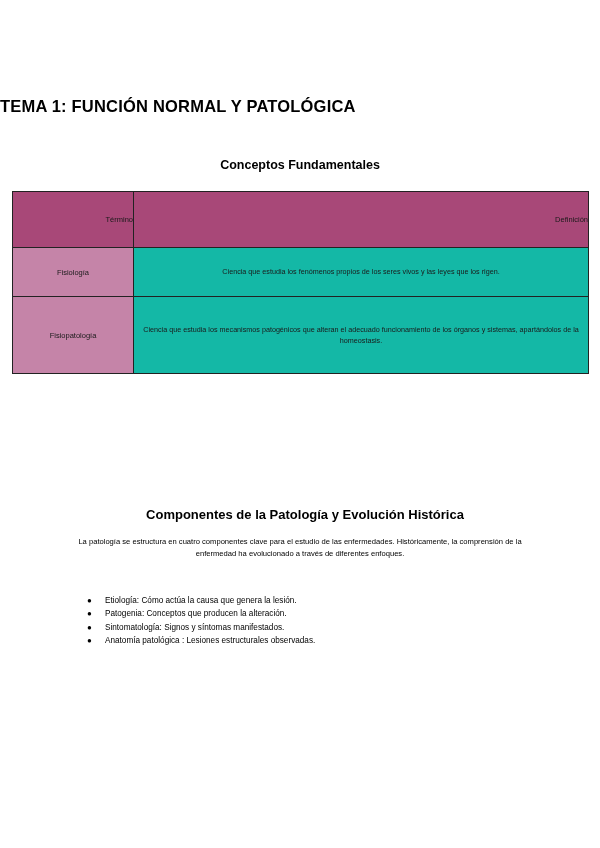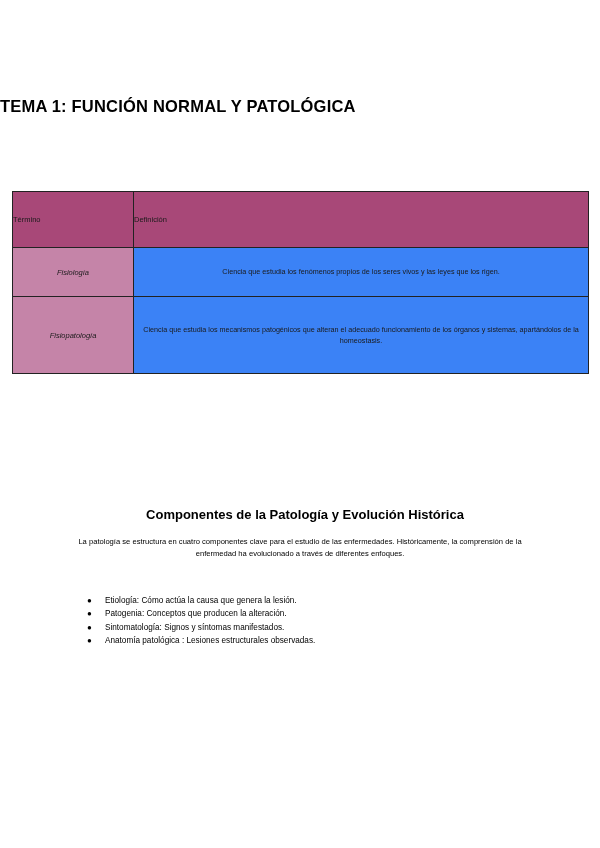--- a/index.html
+++ b/index.html
@@ -152,6 +152,7 @@
 
   <h1 class="doc-title">TEMA 1: FUNCIÓN NORMAL Y PATOLÓGICA</h1>
 
+  <div class="section-heading">Conceptos Fundamentales</div>
 
   <table class="concept-table">
     <colgroup>

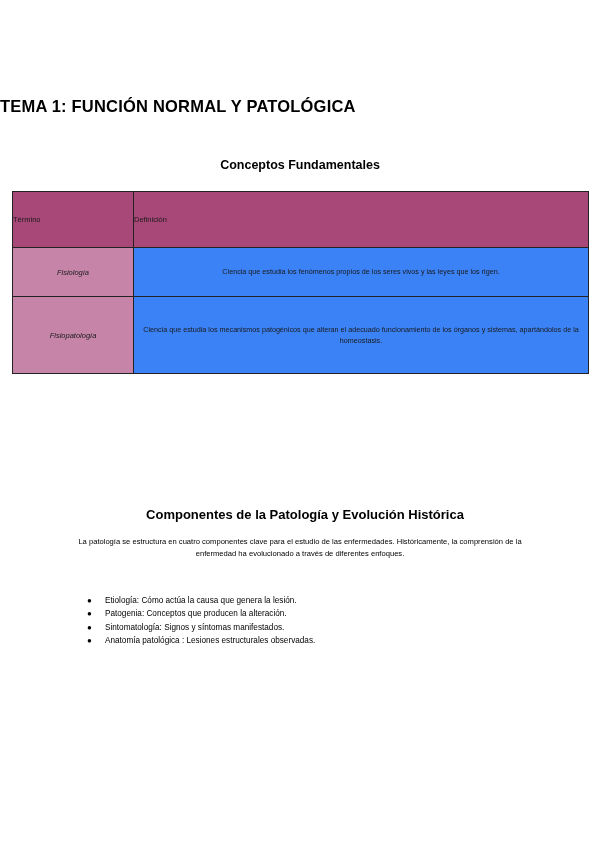--- a/index.html
+++ b/index.html
@@ -69,8 +69,9 @@
     height: 55px;
     font-size: 7.5px;
     font-weight: normal;
-    text-align: left;
+    text-align: right;
     color: #1a1a1a;
+    padding-left: 48px;
   }
 
   .cell-term {

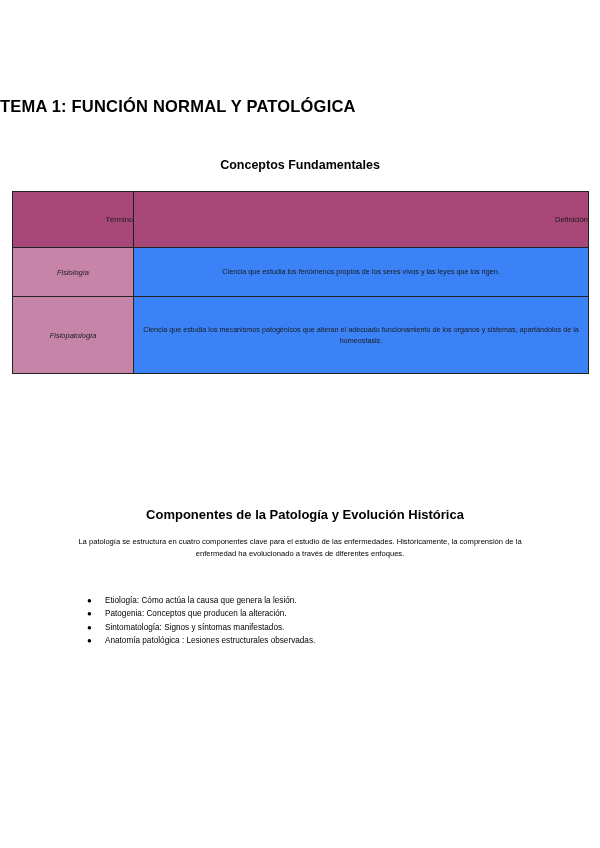--- a/index.html
+++ b/index.html
@@ -79,7 +79,6 @@
     text-align: center;
     font-size: 7.5px;
     color: #1a1a1a;
-    font-style: italic;
   }
   .cell-def {
     background: #3b82f6;

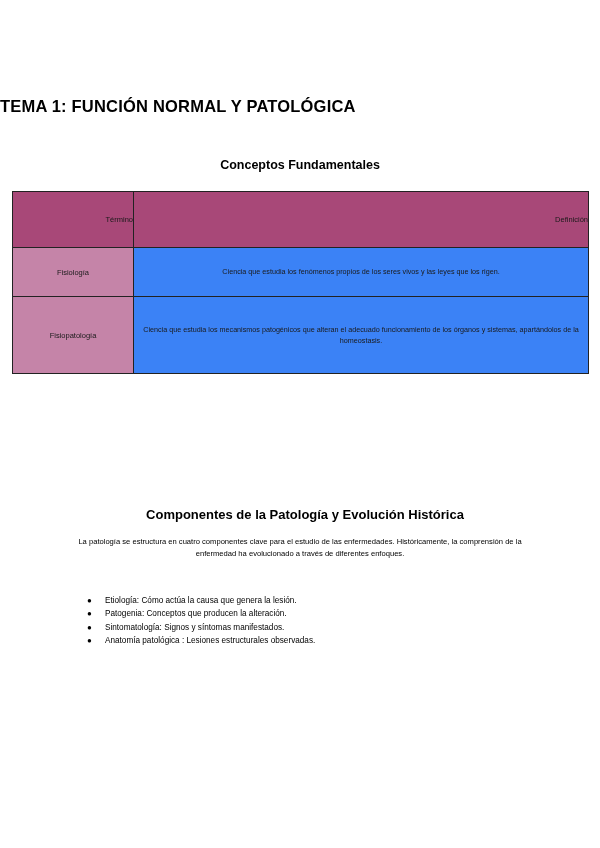--- a/index.html
+++ b/index.html
@@ -81,7 +81,7 @@
     color: #1a1a1a;
   }
   .cell-def {
-    background: #3b82f6;
+    background: #14b8a6;
     text-align: center;
     font-size: 7.2px;
     color: #1a1a1a;

